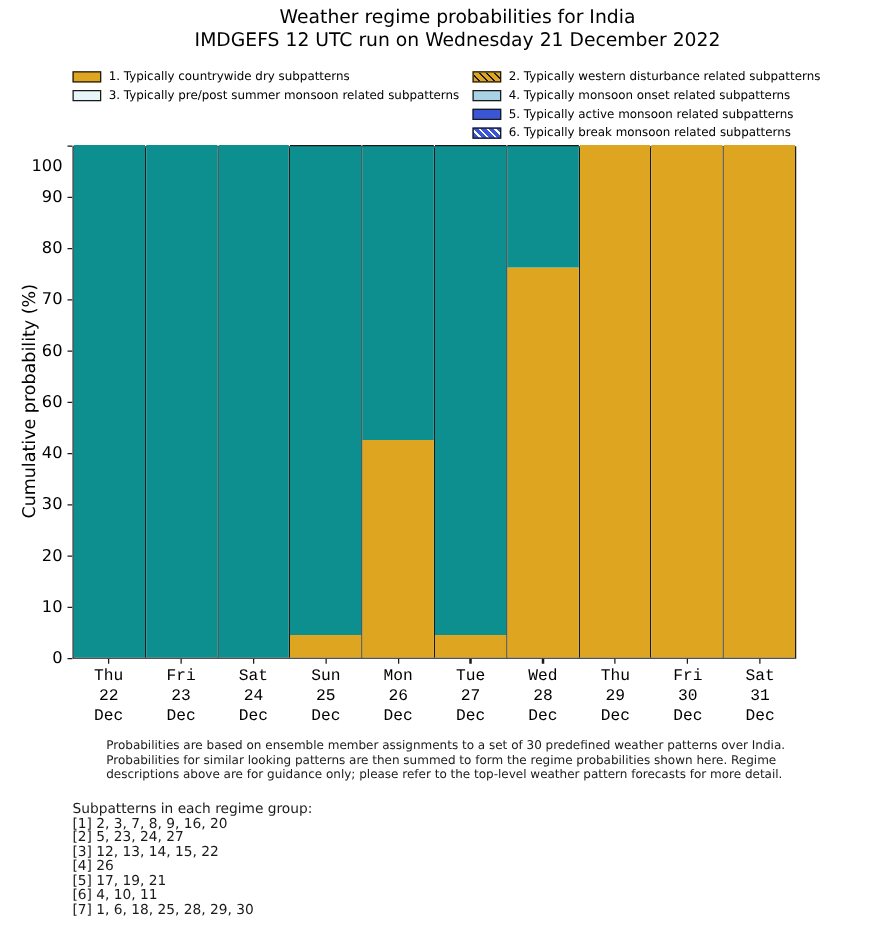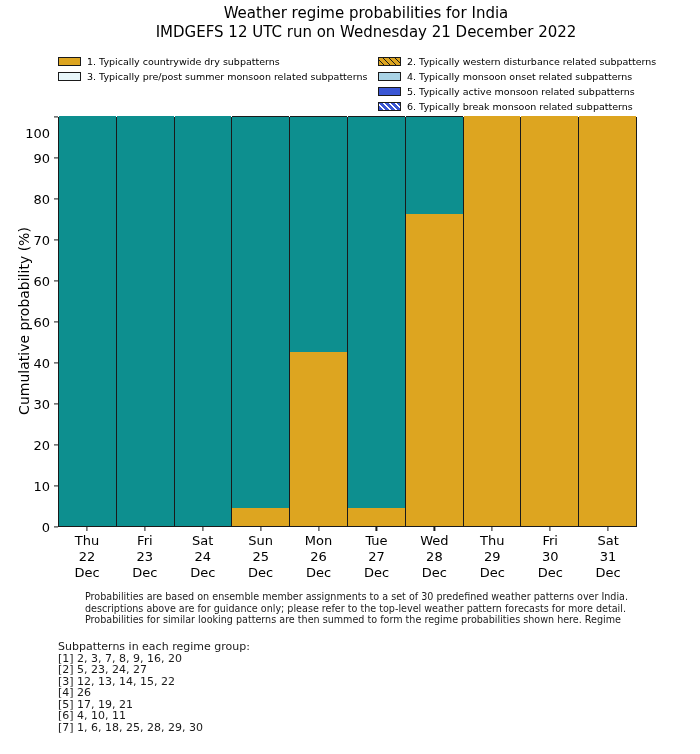--- a/index.html
+++ b/index.html
@@ -115,6 +115,7 @@
     font-size:13px;line-height:16px;
     padding-top:6px;
     position:relative;
+    font-family:Liberation Mono, monospace;
   }
   .xtick .tickmark{
     position:absolute;top:0;left:50%;

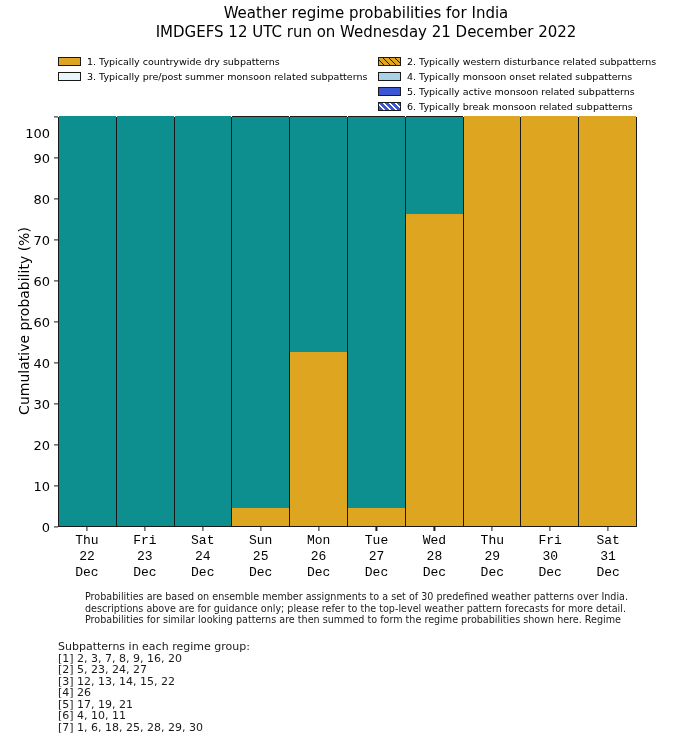--- a/index.html
+++ b/index.html
@@ -304,8 +304,8 @@
 
 <div id="footnote">
   <div>Probabilities are based on ensemble member assignments to a set of 30 predefined weather patterns over India.</div>
+  <div>Probabilities for similar looking patterns are then summed to form the regime probabilities shown here. Regime</div>
   <div>descriptions above are for guidance only; please refer to the top-level weather pattern forecasts for more detail.</div>
-  <div>Probabilities for similar looking patterns are then summed to form the regime probabilities shown here. Regime</div>
 </div>
 
 <div id="subpatterns">

